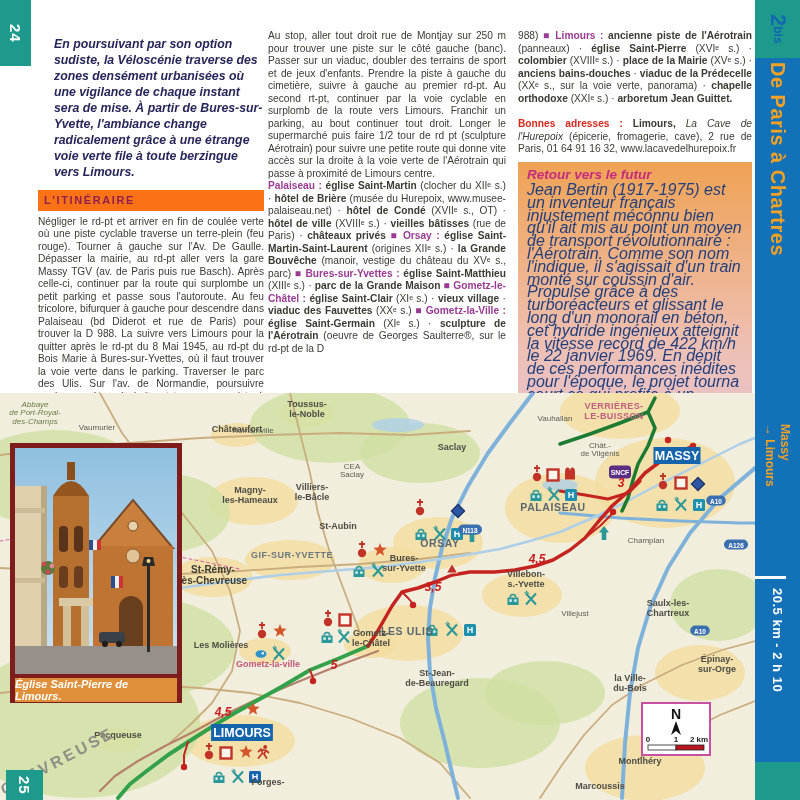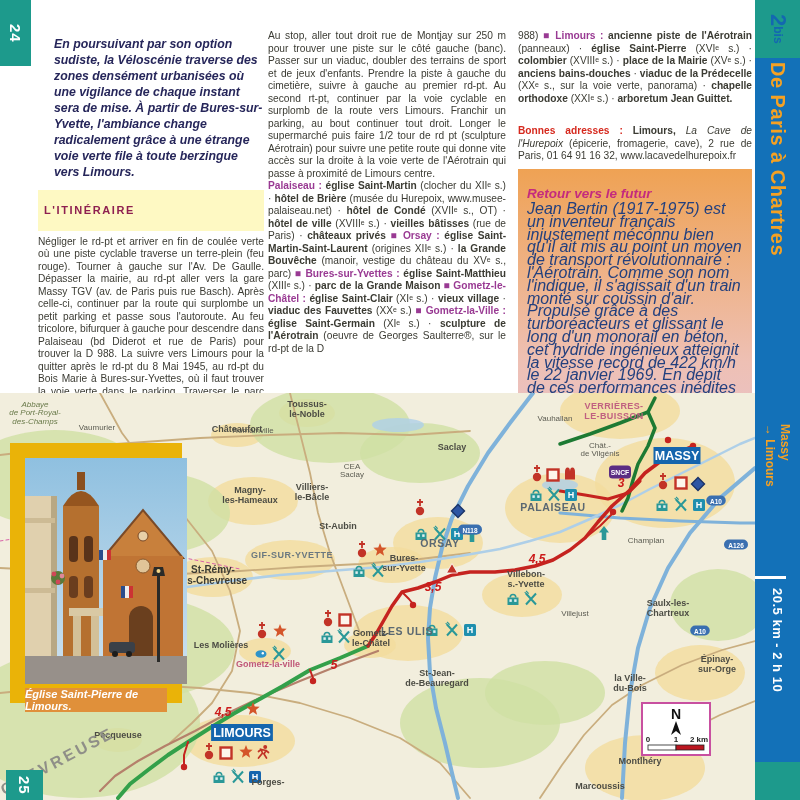--- a/index.html
+++ b/index.html
@@ -90,7 +90,7 @@
 
 <div class="col" id="col3">
   <div><span class="seg-n">988) </span><span class="seg-bullet">■ </span><span class="seg-town">Limours : </span><span class="seg-b">ancienne piste de l'Aérotrain </span><span class="seg-n">(panneaux) · </span><span class="seg-b">église Saint-Pierre </span><span class="seg-n">(XVIᵉ s.) · </span><span class="seg-b">colombier </span><span class="seg-n">(XVIIIᵉ s.) · </span><span class="seg-b">place de la Mairie </span><span class="seg-n">(XVᵉ s.) · </span><span class="seg-b">anciens bains-douches</span><span class="seg-n"> · </span><span class="seg-b">viaduc de la Prédecelle </span><span class="seg-n">(XXᵉ s., sur la voie verte, panorama) · </span><span class="seg-b">chapelle orthodoxe </span><span class="seg-n">(XXIᵉ s.) · </span><span class="seg-b">arboretum Jean Guittet.</span></div>
-  <div style="margin-top:20px"><span class="seg-red">Bonnes adresses : </span><span class="seg-b">Limours, </span><span class="seg-i">La Cave de l'Hurepoix </span><span class="seg-n">(épicerie, fromagerie, cave), 2 rue de Paris, 01 64 91 16 32, www.lacavedelhurepoix.fr</span></div>
+  <div style="margin-top:13px"><span class="seg-red">Bonnes adresses : </span><span class="seg-b">Limours, </span><span class="seg-i">La Cave de l'Hurepoix </span><span class="seg-n">(épicerie, fromagerie, cave), 2 rue de Paris, 01 64 91 16 32, www.lacavedelhurepoix.fr</span></div>
   <div class="feature">
     <h3>Retour vers le futur</h3>
     <p>Jean Bertin (1917-1975) est un inventeur français injustement méconnu bien qu'il ait mis au point un moyen de transport révolutionnaire : l'Aérotrain. Comme son nom l'indique, il s'agissait d'un train monté sur coussin d'air. Propulsé grâce à des turboréacteurs et glissant le long d'un monorail en béton, cet hydride ingénieux atteignit la vitesse record de 422 km/h le 22 janvier 1969. En dépit de ces performances inédites pour l'époque, le projet tourna court ce qui profita à un certain TGV. De Gometz-la-Ville à Limours, la Véloscénie fait course commune avec les vestiges de la piste d'essai de cette remarquable invention, visiblement bien trop en avance sur son temps.</p>

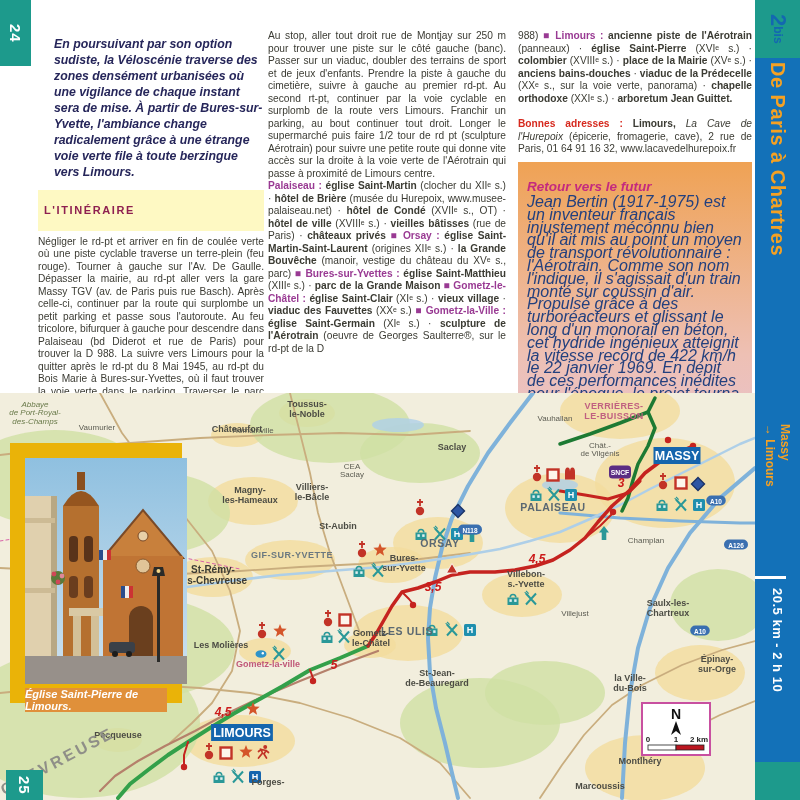--- a/index.html
+++ b/index.html
@@ -23,7 +23,7 @@
   .seg-n{}
   .seg-red{color:#d6291e;font-weight:bold}
   .seg-i{font-style:italic}
-  .feature{margin-top:6px;padding:19px 9px 9px 9px;background:linear-gradient(180deg,#efa254 0%,#eec0b4 55%,#e2c3e0 100%)}
+  .feature{margin-top:6px;padding:7px 9px 9px 9px;background:linear-gradient(180deg,#efa254 0%,#eec0b4 55%,#e2c3e0 100%)}
   .feature h3{margin:0 0 3px 0;font-size:13.5px;font-style:italic;color:#c42a7e}
   .feature p{margin:0;font-style:italic;color:#23407e;font-size:16px;line-height:12.8px;text-align:left}
   

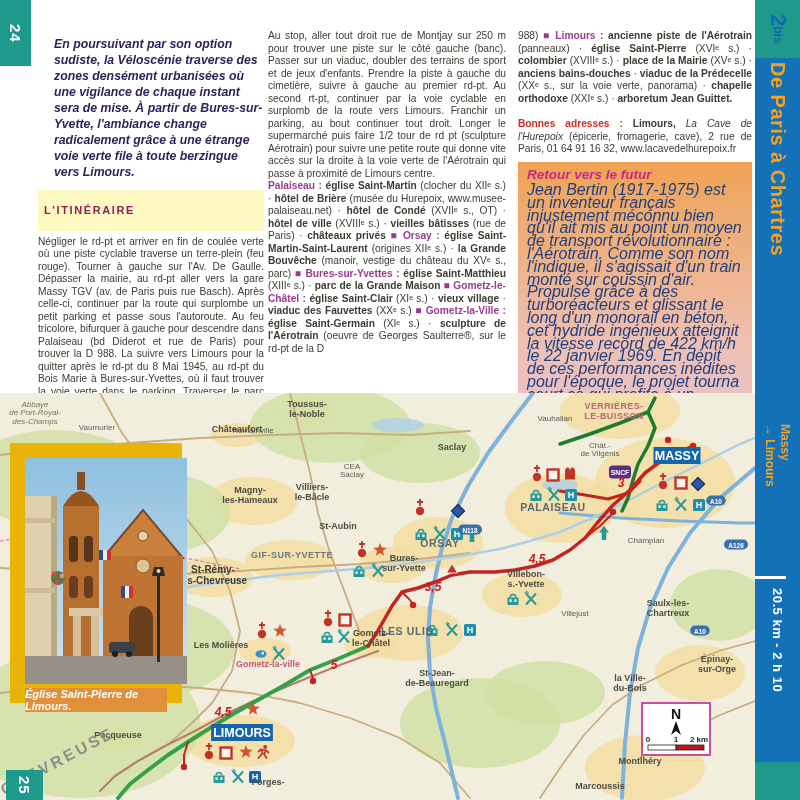--- a/index.html
+++ b/index.html
@@ -15,8 +15,8 @@
   #col2{left:268px;width:238px}
   #col3{left:518px;width:234px}
   .intro{font-weight:bold;font-style:italic;color:#26265a;font-size:12.3px;line-height:16px;text-align:left;margin:6px 0 10px 16px}
-  .sechead{display:block;background:#fef9c3;color:#8e2050;font-weight:bold;font-size:11px;
-           letter-spacing:1.6px;padding:14px 6px;margin:7px 0 5px 0}
+  .sechead{display:block;background:#f97316;color:#8e2050;font-weight:bold;font-size:11px;
+           letter-spacing:1.6px;padding:4px 6px;margin:7px 0 5px 0}
   .seg-town{color:#993a93;font-weight:bold}
   .seg-bullet{color:#993a93;font-weight:bold}
   .seg-b{font-weight:bold}

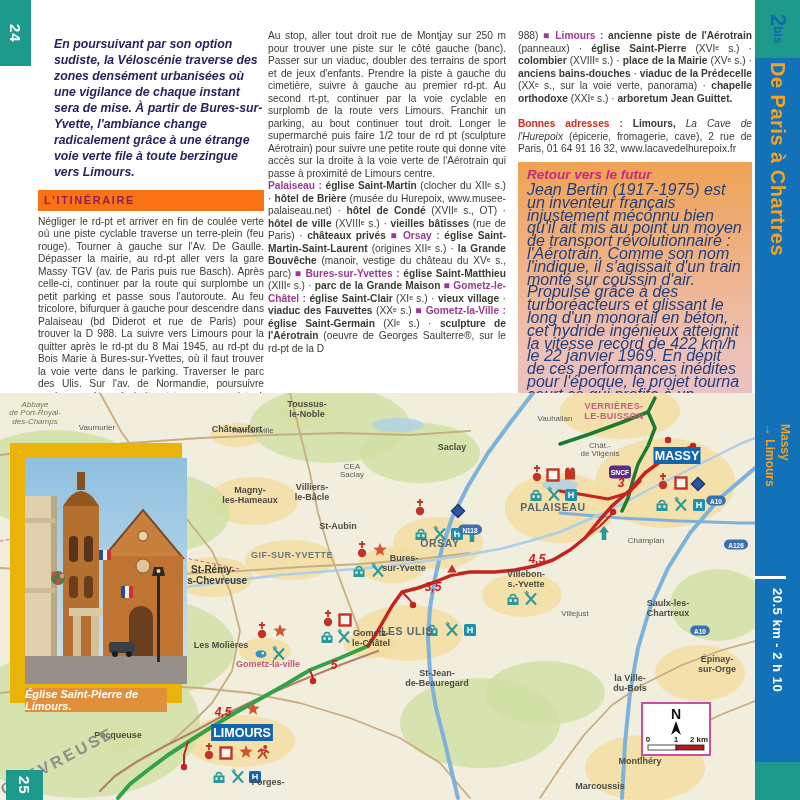--- a/index.html
+++ b/index.html
@@ -63,7 +63,7 @@
   .ml-north{font-size:14px;font-weight:bold;fill:#111}
   
   #photo{position:absolute;left:10px;top:443px;width:172px;height:260px;z-index:5;
-         background:#eab308;border:none;box-sizing:border-box;padding:15px}
+         background:#7f1d1d;border:none;box-sizing:border-box;padding:5px}
   #photo .caption{height:24px;display:flex;align-items:center;justify-content:center;
         color:#fff;font-style:italic;font-weight:bold;font-size:11px;background:#e0903a}
 </style>

